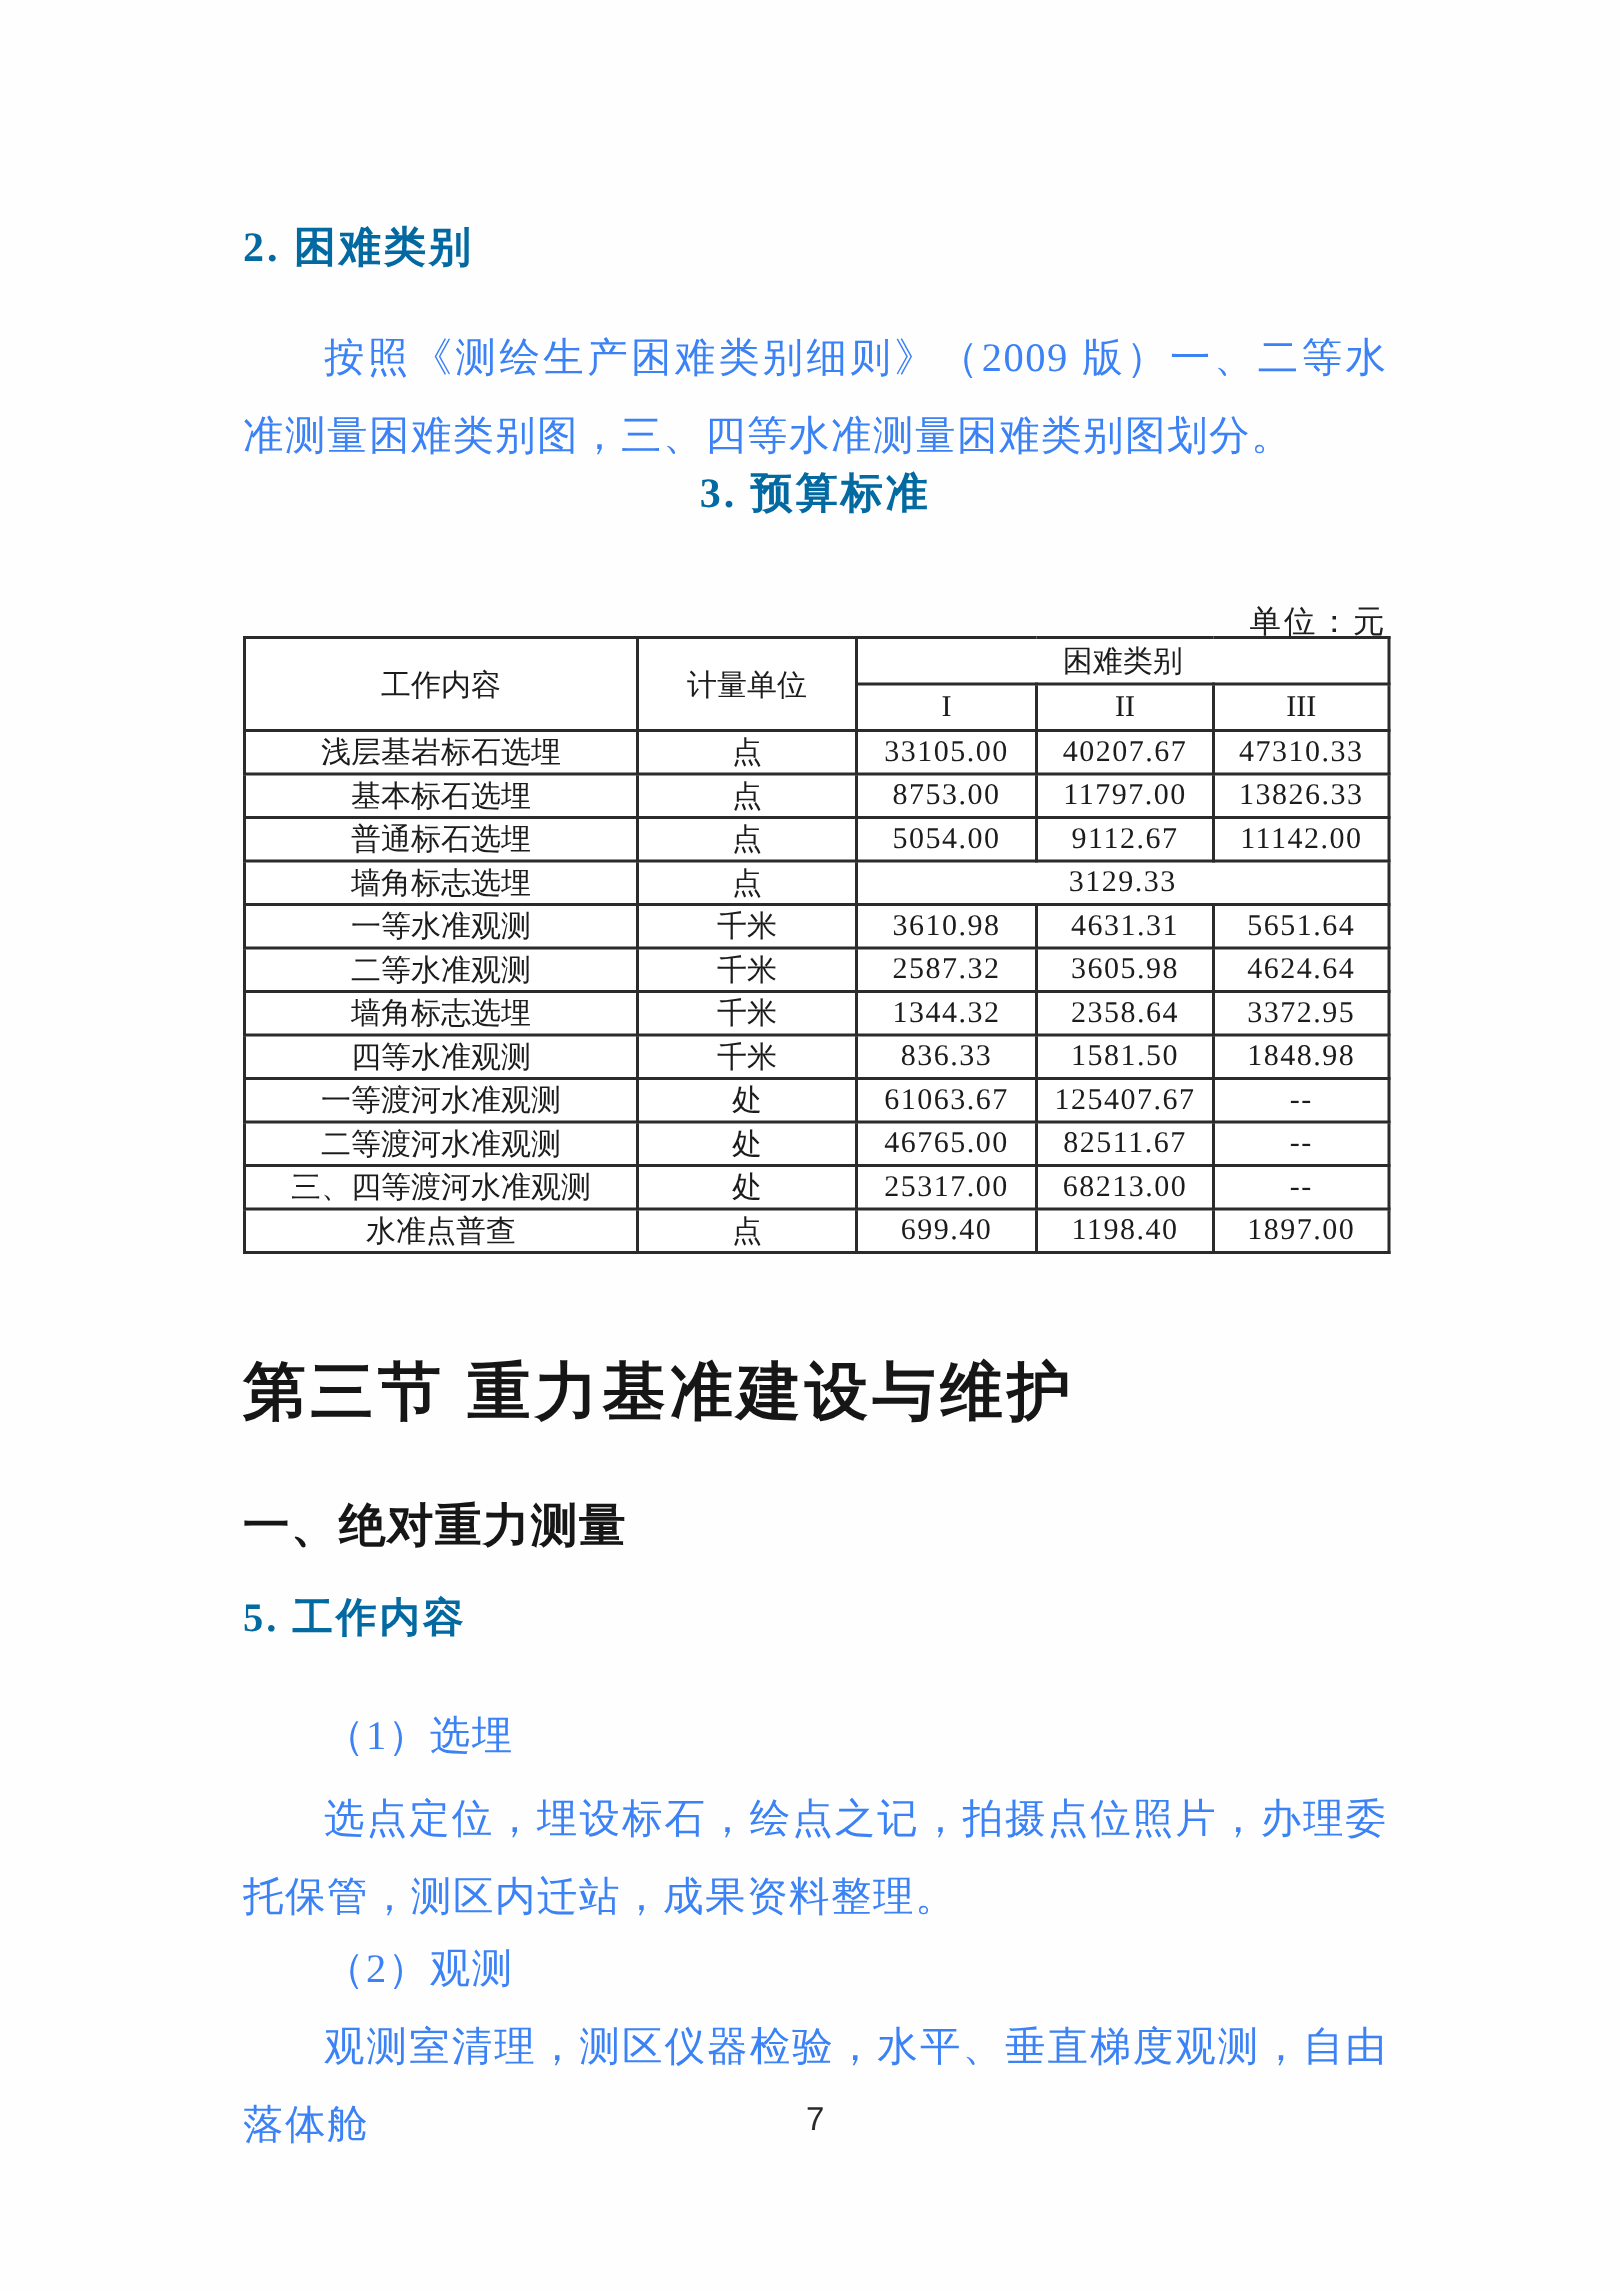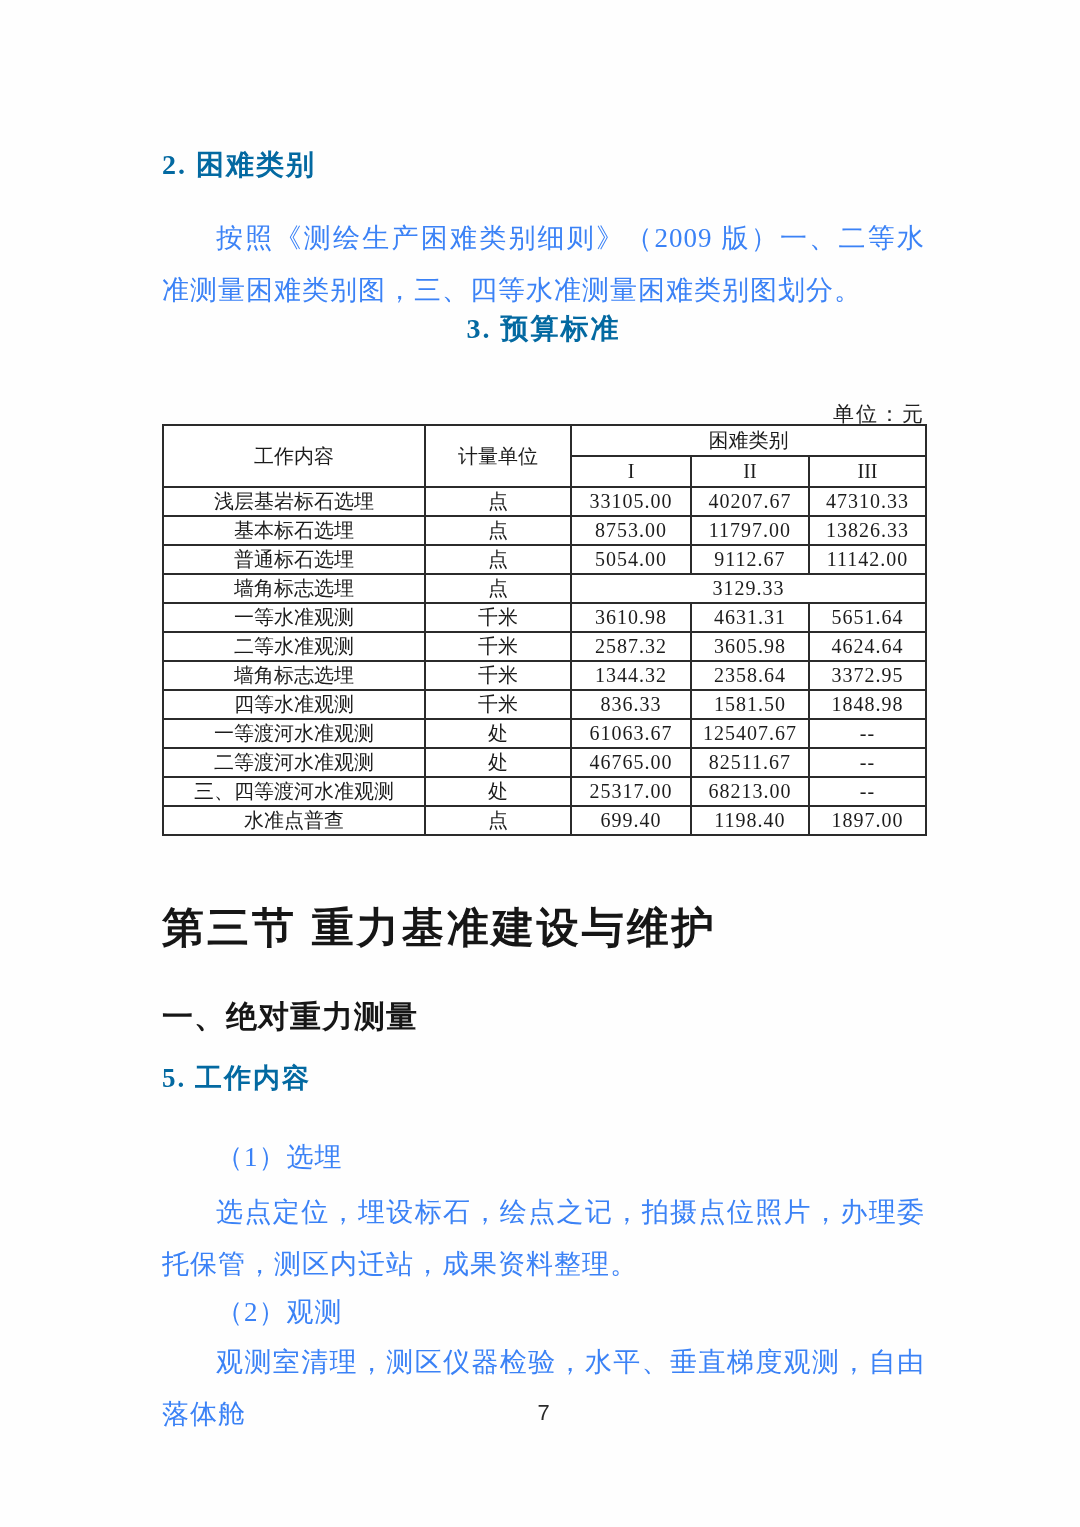--- a/index.html
+++ b/index.html
@@ -214,7 +214,7 @@
 
   <div class="abs content-x para indent" style="top:1286px;">（2）观测</div>
 
-  <div class="abs content-x para indent" style="top:1338px;font-family:Liberation Mono, monospace;">观测室清理，测区仪器检验，水平、垂直梯度观测，自由落体舱</div>
+  <div class="abs content-x para indent" style="top:1338px;">观测室清理，测区仪器检验，水平、垂直梯度观测，自由落体舱</div>
 
   <div class="abs content-x page-number" style="top:1400px;">7</div>
 

